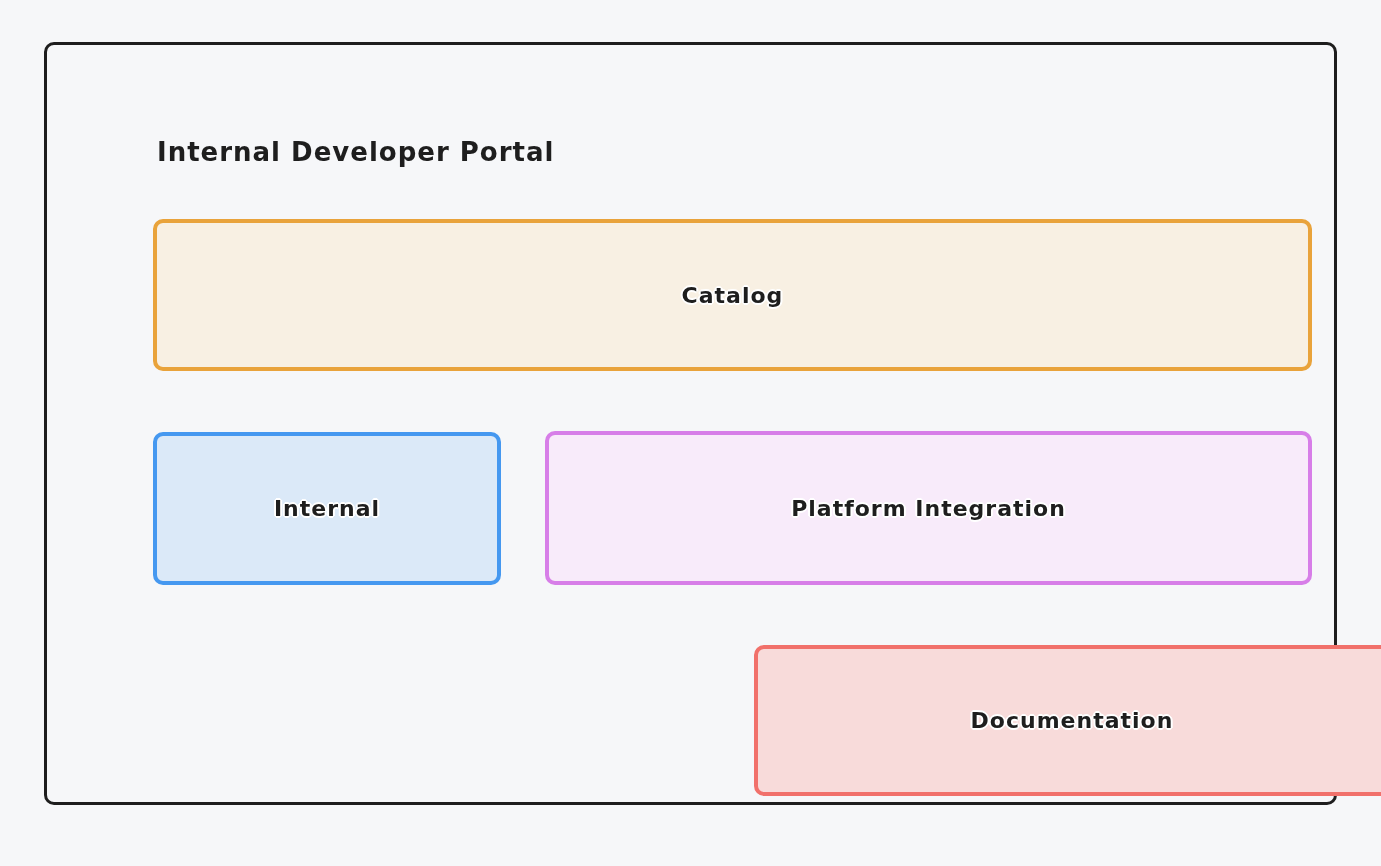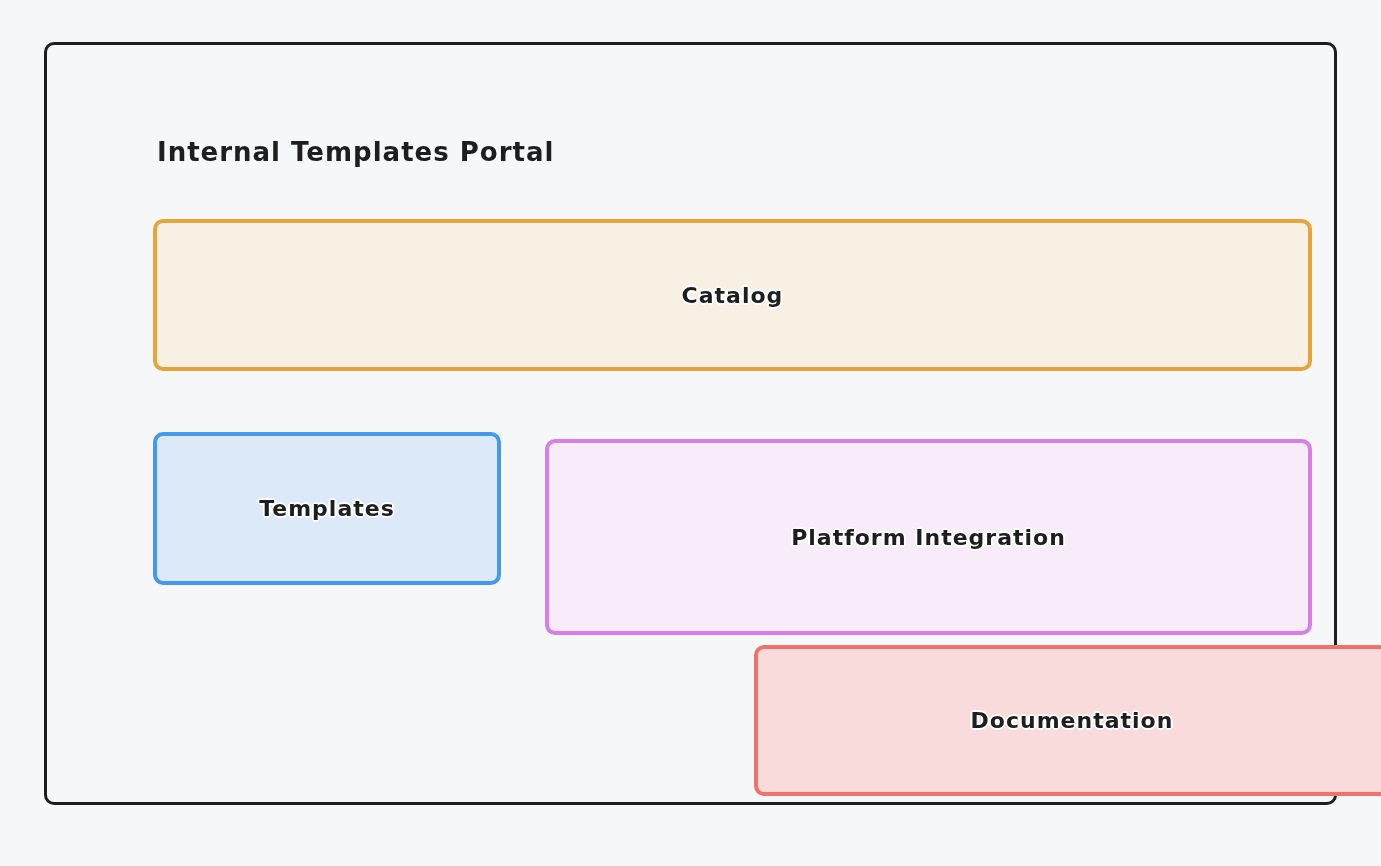--- a/index.html
+++ b/index.html
@@ -62,7 +62,7 @@
 <div class="canvas">
   <div class="frame" style="border-color: rgb(30, 30, 30); background-color: rgb(246, 247, 249);">
 
-    <div class="frame-title">Internal Templates Portal</div>
+    <div class="frame-title">Internal Developer Portal</div>
 
     <div class="node node-search" style="background-color: rgb(248, 240, 227); border-color: rgb(233, 163, 59);">
       <span class="node-label">Catalog</span>

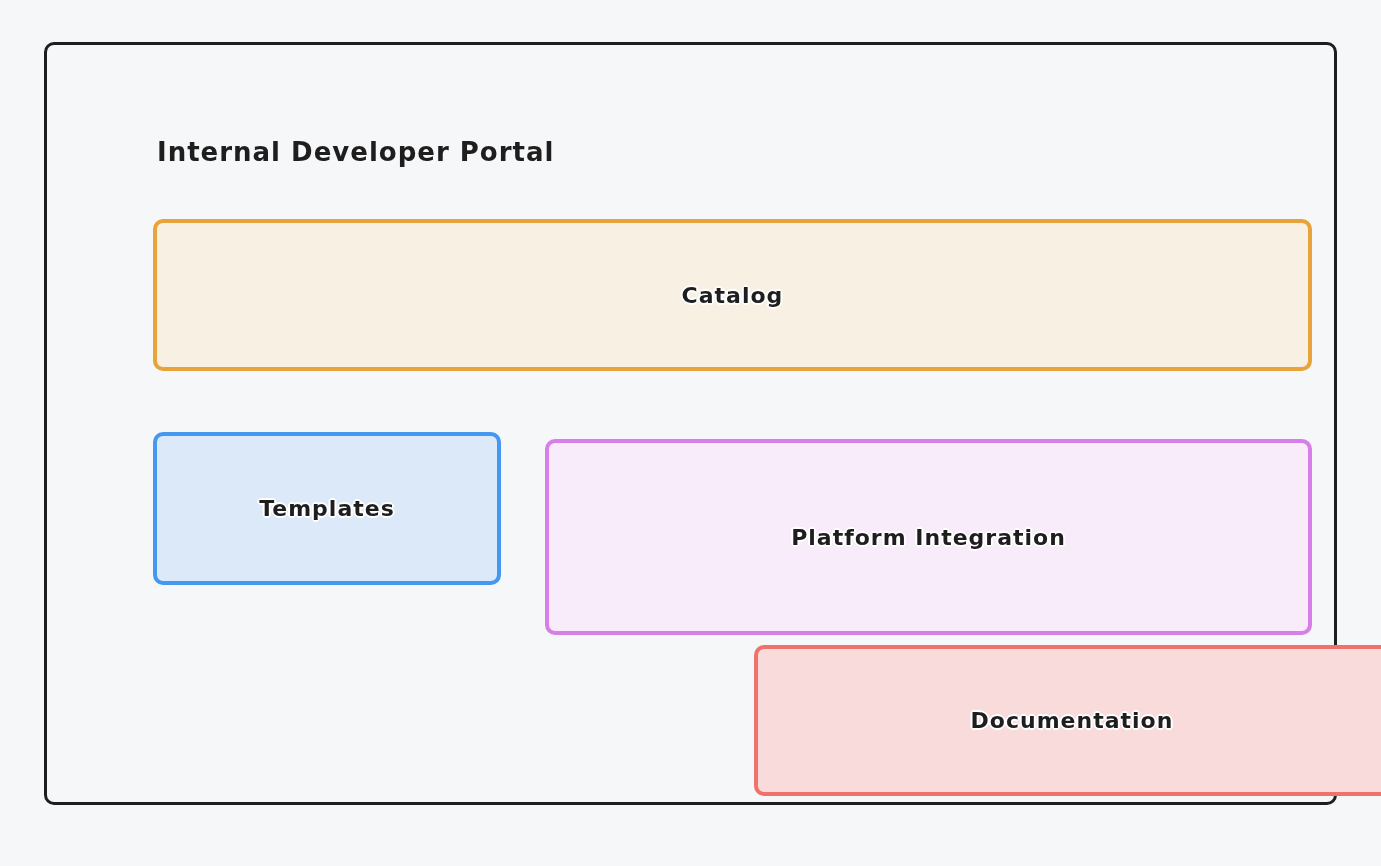--- a/index.html
+++ b/index.html
@@ -69,7 +69,7 @@
     </div>
 
     <div class="node node-templates" style="background-color: rgb(219, 233, 248); border-color: rgb(69, 152, 240);">
-      <span class="node-label">Templates</span>
+      <span class="node-label">Internal</span>
     </div>
 
     <div class="node node-platform" style="background-color: rgb(248, 235, 250); border-color: rgb(215, 126, 232);">

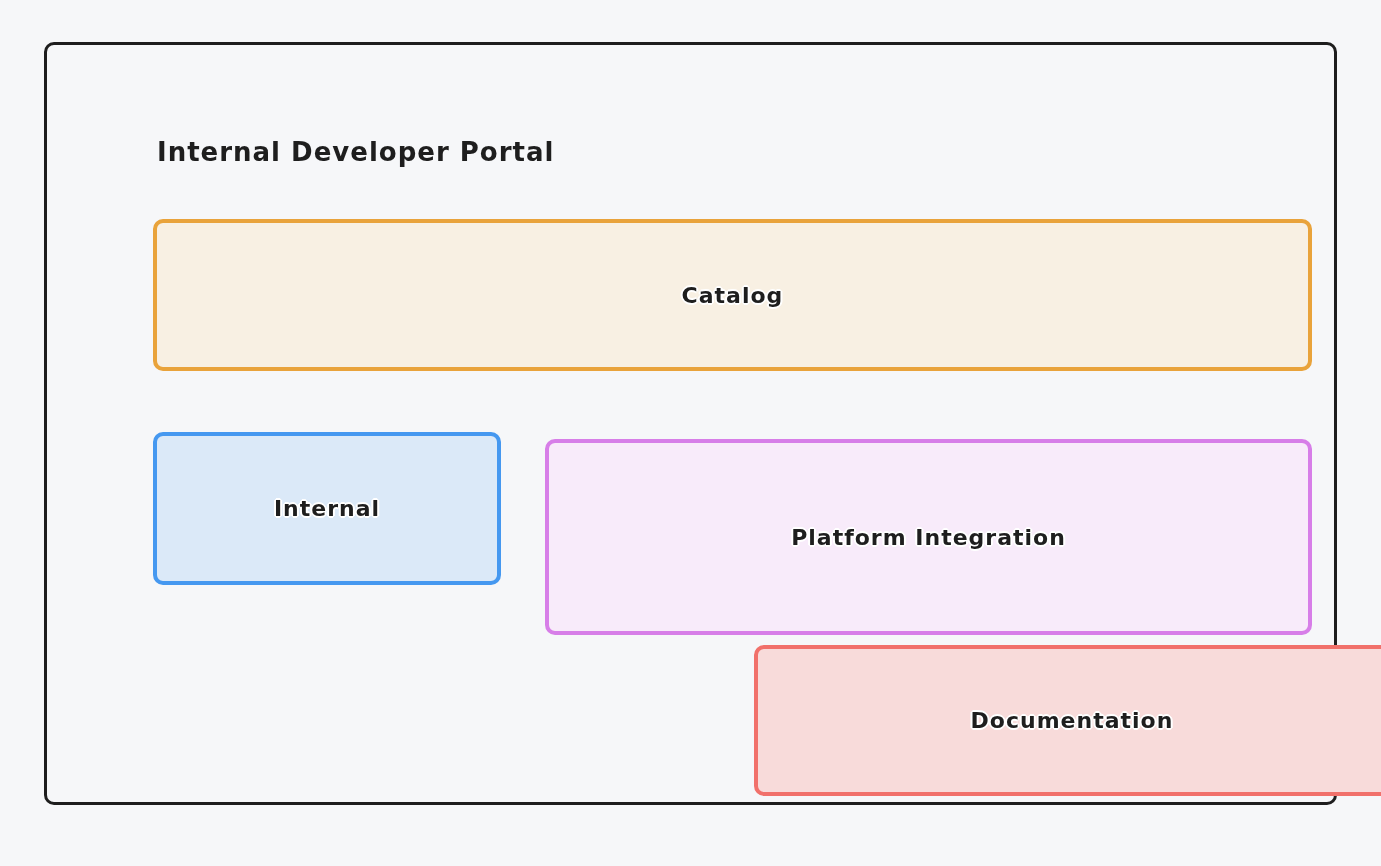--- a/index.html
+++ b/index.html
@@ -52,7 +52,7 @@
   }
   .node-search            { left: 106px; top: 174px; width: 1159px; height: 152px; }
   .node-templates         { left: 106px; top: 387px; width: 348px;  height: 153px; }
-  .node-platform          { left: 498px; top: 386px; width: 767px;  height: 196px; margin-top: 8px; }
+  .node-platform          { left: 498px; top: 386px; width: 767px;  height: 154px; }
   .node-software-catalog  { left: 106px; top: 600px; width: 556px;  height: 151px; }
   .node-documentation     { left: 707px; top: 600px; width: 636px;  height: 151px; }
 </style>

